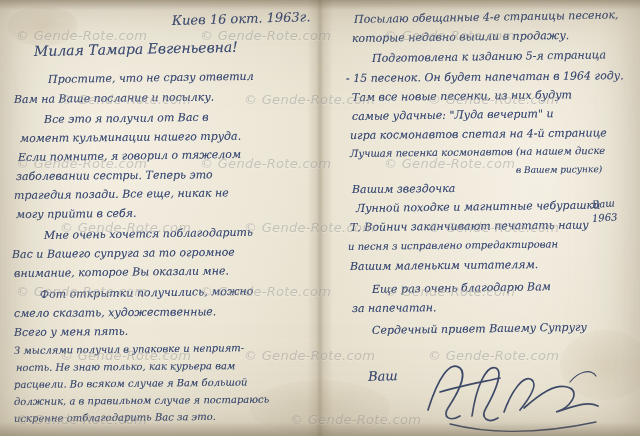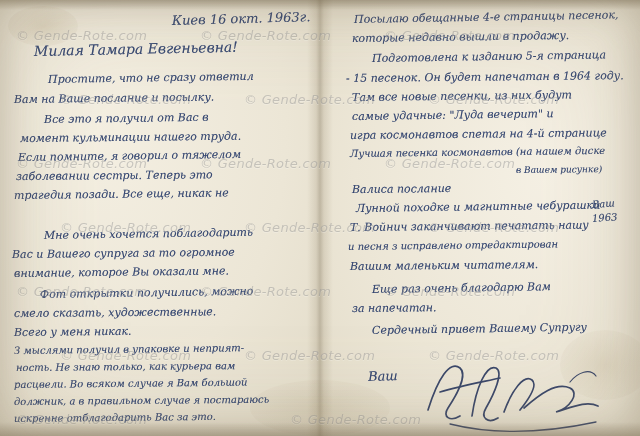--- a/index.html
+++ b/index.html
@@ -179,7 +179,7 @@
     <div class="hw" style="left:350px; top:130px; transform:rotate(-0.6deg);">игра космонавтов спетая на 4-й странице</div>
     <div class="hw small" style="left:350px; top:149px; transform:rotate(-0.7deg);">Лучшая песенка космонавтов (на нашем диске</div>
     <div class="hw small" style="left:516px; top:166px; transform:rotate(-0.6deg); font-size:9px;">в Вашем рисунке)</div>
-    <div class="hw" style="left:352px; top:184px; transform:rotate(-0.6deg);">Валиса послание</div>
+    <div class="hw" style="left:352px; top:184px; transform:rotate(-0.6deg);">Вашим звездочка</div>
     <div class="hw" style="left:356px; top:203px; transform:rotate(-0.8deg);">Лунной походке и магнитные чебурашки</div>
     <div class="hw" style="left:350px; top:222px; transform:rotate(-0.6deg);">Т. Войнич заканчивают печатать нашу</div>
     <div class="hw small" style="left:348px; top:242px; transform:rotate(-0.7deg);">и песня з исправлено отредактирован</div>

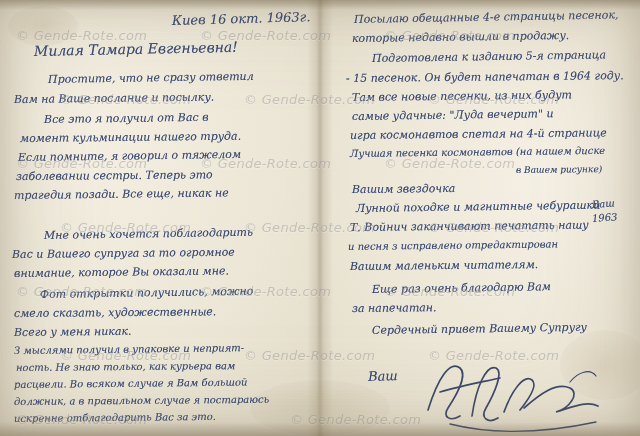--- a/index.html
+++ b/index.html
@@ -156,6 +156,7 @@
     <div class="hw" style="left:18px; top:152px; transform:rotate(-0.8deg);">Если помните, я говорил о тяжелом</div>
     <div class="hw" style="left:16px; top:171px; transform:rotate(-0.5deg);">заболевании сестры. Теперь это</div>
     <div class="hw" style="left:14px; top:190px; transform:rotate(-0.7deg);">трагедия позади. Все еще, никак не</div>
+    <div class="hw" style="left:16px; top:209px; transform:rotate(-0.6deg);">могу прийти в себя.</div>
     <div class="hw" style="left:44px; top:230px; transform:rotate(-0.9deg);">Мне очень хочется поблагодарить</div>
     <div class="hw" style="left:12px; top:249px; transform:rotate(-0.6deg);">Вас и Вашего супруга за то огромное</div>
     <div class="hw" style="left:14px; top:268px; transform:rotate(-0.7deg);">внимание, которое Вы оказали мне.</div>

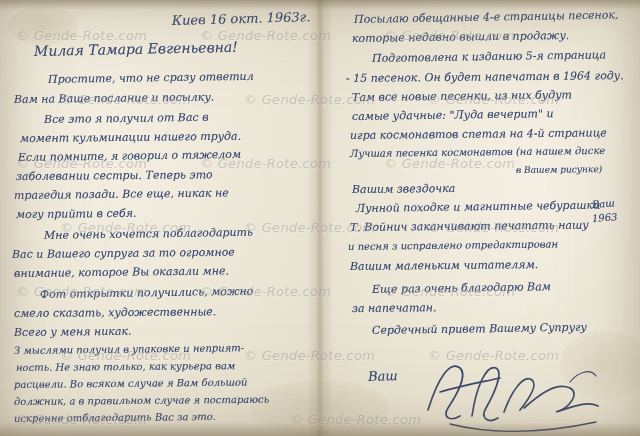--- a/index.html
+++ b/index.html
@@ -162,7 +162,7 @@
     <div class="hw" style="left:14px; top:268px; transform:rotate(-0.7deg);">внимание, которое Вы оказали мне.</div>
     <div class="hw" style="left:40px; top:289px; transform:rotate(-0.9deg);">Фот открытки получились, можно</div>
     <div class="hw" style="left:14px; top:308px; transform:rotate(-0.5deg);">смело сказать, художественные.</div>
-    <div class="hw" style="left:14px; top:327px; transform:rotate(-0.6deg);">Всего у меня никак.</div>
+    <div class="hw" style="left:14px; top:327px; transform:rotate(-0.6deg);">Всего у меня пять.</div>
     <div class="hw small" style="left:14px; top:346px; transform:rotate(-0.7deg);">З мыслями получил в упаковке и неприят-</div>
     <div class="hw small" style="left:16px; top:363px; transform:rotate(-0.5deg);">ность. Не знаю только, как курьера вам</div>
     <div class="hw small" style="left:14px; top:380px; transform:rotate(-0.6deg);">расцвели. Во всяком случае я Вам большой</div>

